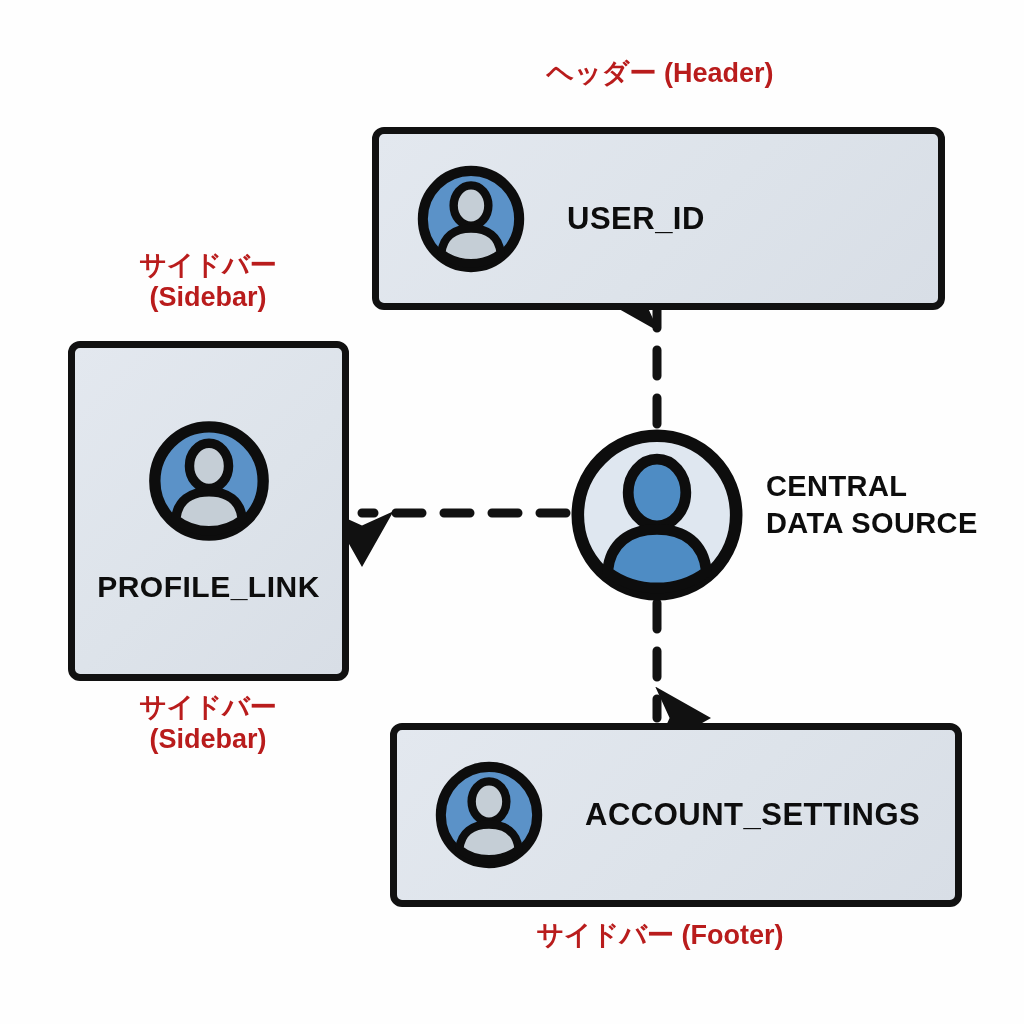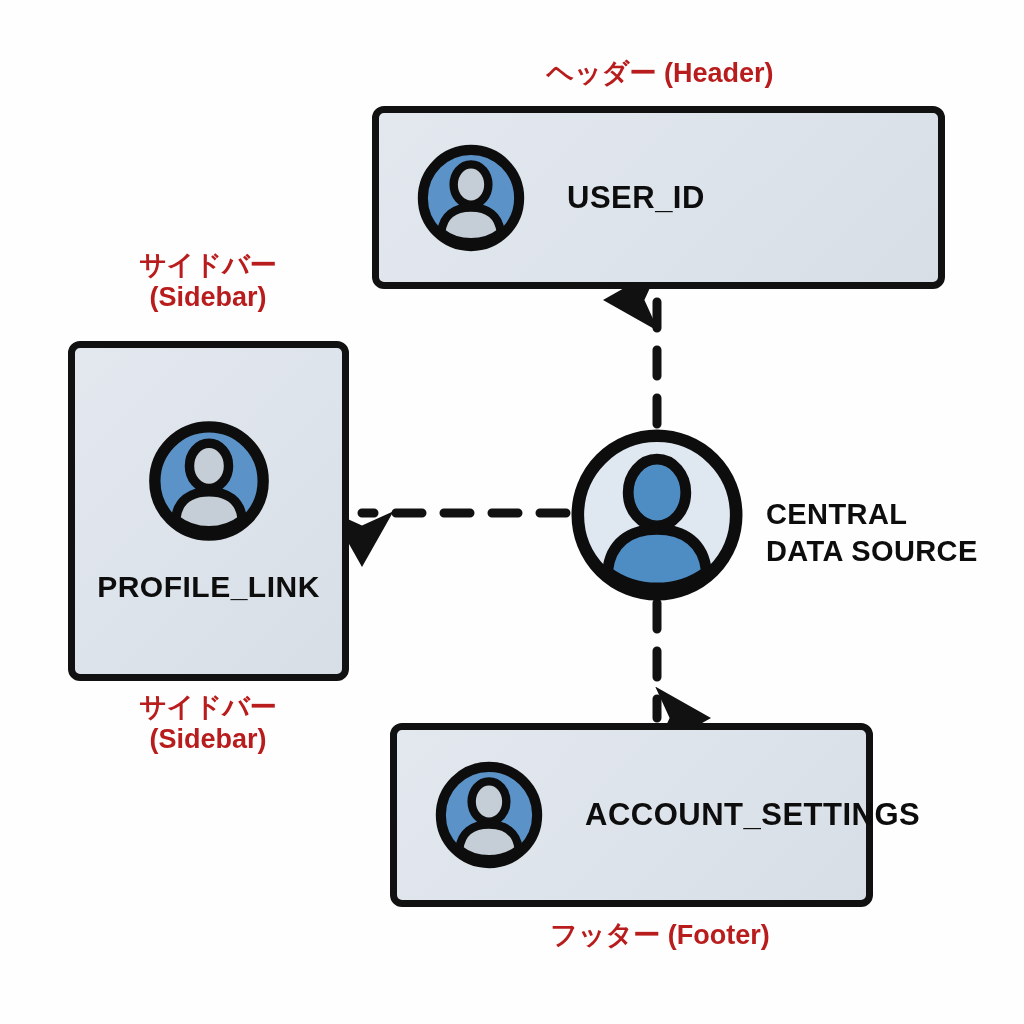--- a/index.html
+++ b/index.html
@@ -121,7 +121,7 @@
 
   <div class="caption" style="left:460px; top:58px; width:400px;">ヘッダー (Header)</div>
 
-  <div class="node-box horizontal" style="left:372px; top:106px; width:573px; height:183px;">
+  <div class="node-box horizontal" style="left:372px; top:127px; width:573px; height:183px;">
     <span class="avatar">
       <svg width="112" height="112" viewBox="0 0 100 100" xmlns="http://www.w3.org/2000/svg">
         <circle cx="50" cy="50" r="43" fill="#5b92c8" stroke="#0d0d0d" stroke-width="9"></circle>

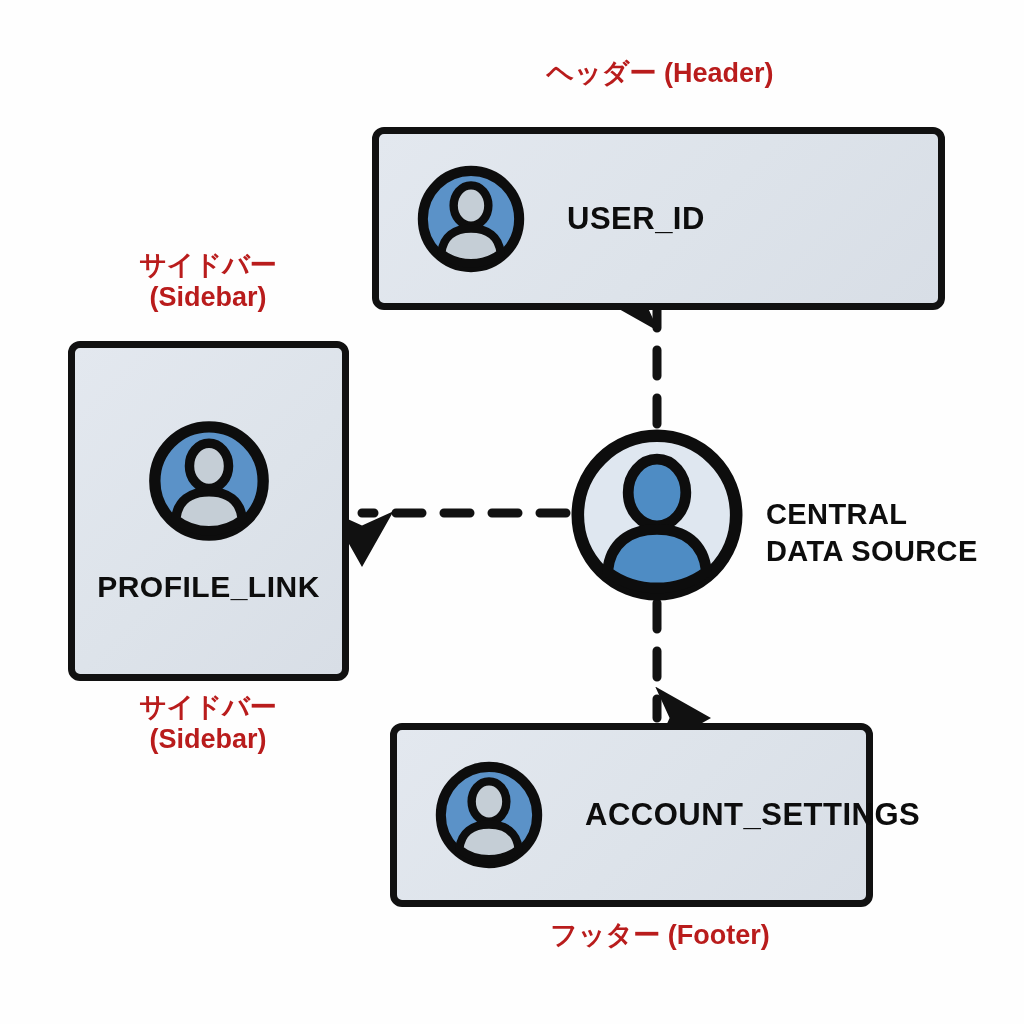--- a/index.html
+++ b/index.html
@@ -166,7 +166,7 @@
     </svg>
   </div>
 
-  <div id="central-hub-label" style="left:766px; top:496px; width:250px;">CENTRAL
+  <div id="central-hub-label" style="left:766px; top:468px; width:250px;">CENTRAL
 DATA SOURCE</div>
 
   <div class="node-box horizontal" style="left:390px; top:723px; width:483px; height:184px;">

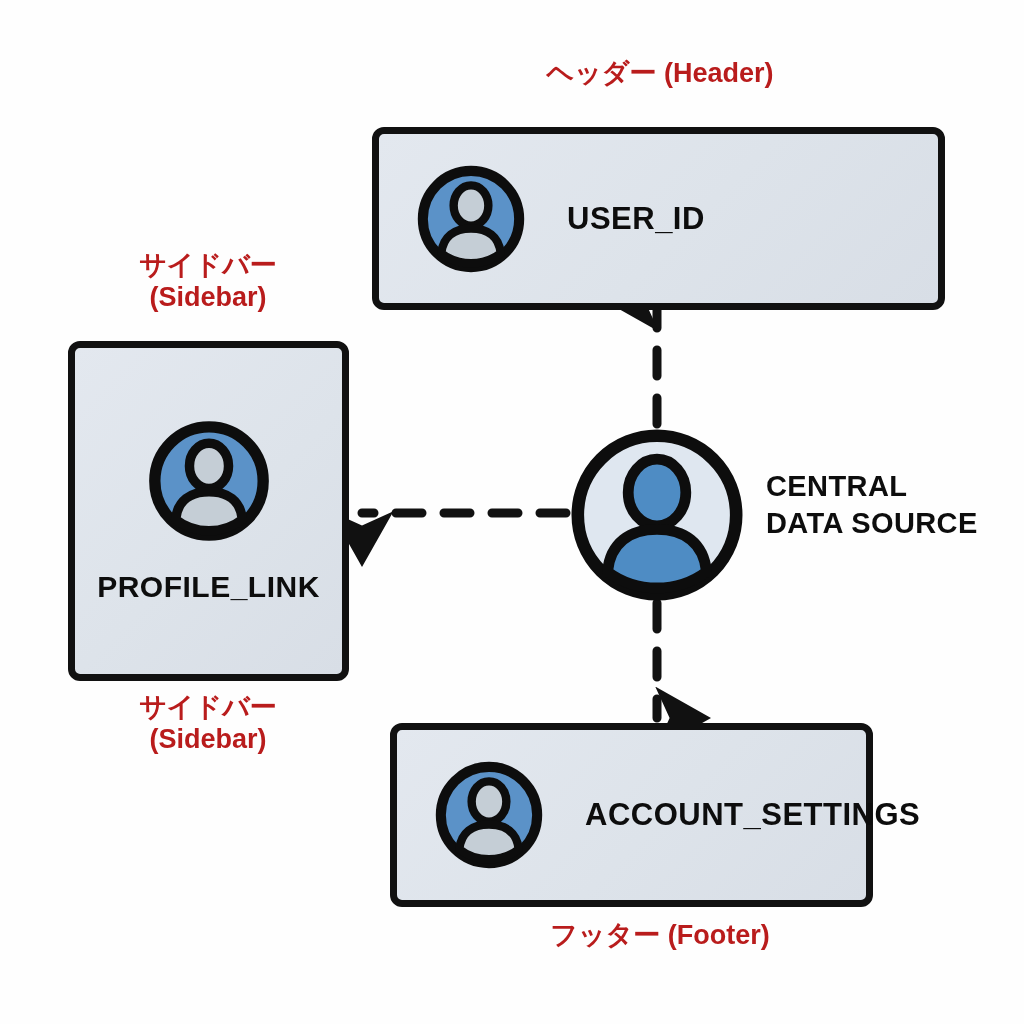--- a/index.html
+++ b/index.html
@@ -169,7 +169,7 @@
   <div id="central-hub-label" style="left:766px; top:468px; width:250px;">CENTRAL
 DATA SOURCE</div>
 
-  <div class="node-box horizontal" style="left:390px; top:723px; width:483px; height:184px;">
+  <div class="node-box horizontal" style="left:390px; top:723px; width:572px; height:184px;">
     <span class="avatar">
       <svg width="112" height="112" viewBox="0 0 100 100" xmlns="http://www.w3.org/2000/svg">
         <circle cx="50" cy="50" r="43" fill="#5b92c8" stroke="#0d0d0d" stroke-width="9"></circle>

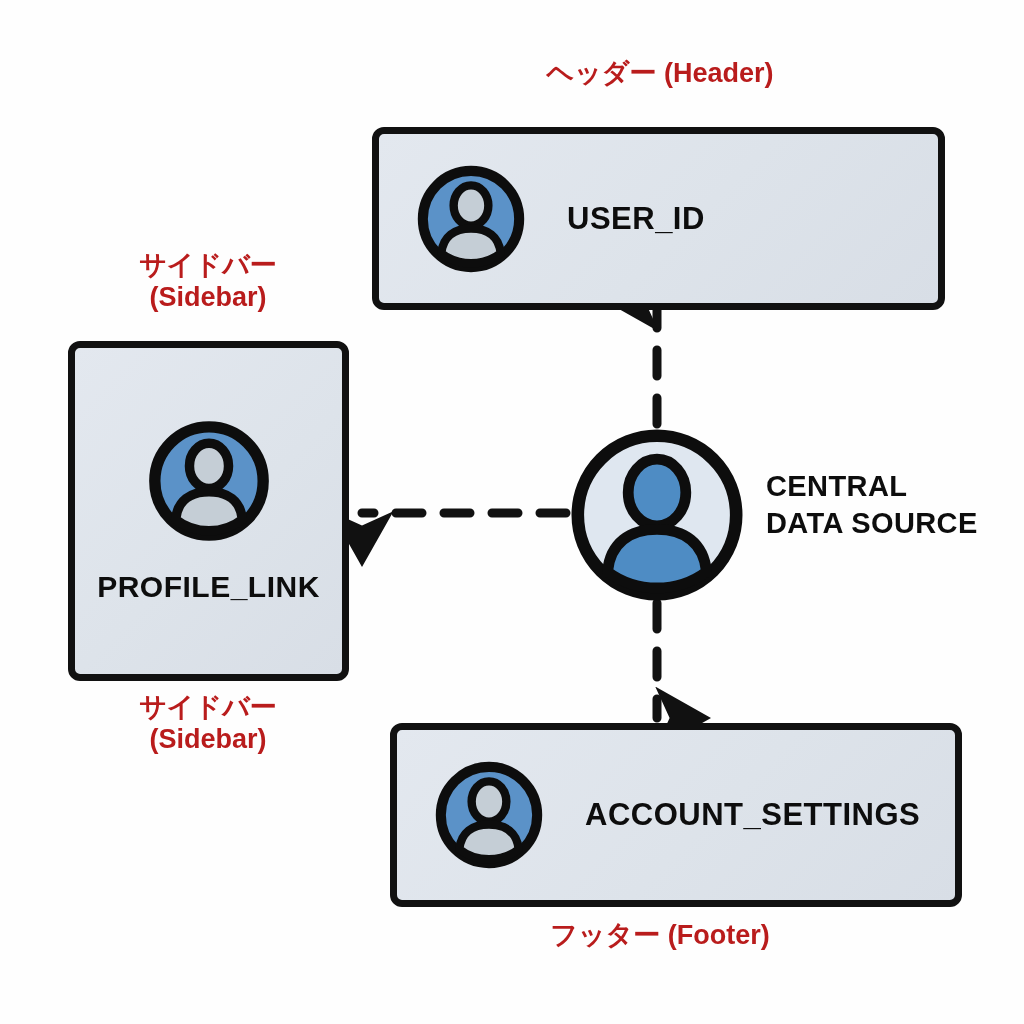--- a/index.html
+++ b/index.html
@@ -183,7 +183,7 @@
     <span class="node-label">ACCOUNT_SETTINGS</span>
   </div>
 
-  <div class="caption" style="left:460px; top:920px; width:400px;">フッター (Footer)</div>
+  <div class="caption" style="left:460px; top:920px; width:400px;">サイドバー (Footer)</div>
 
 </div>
 

